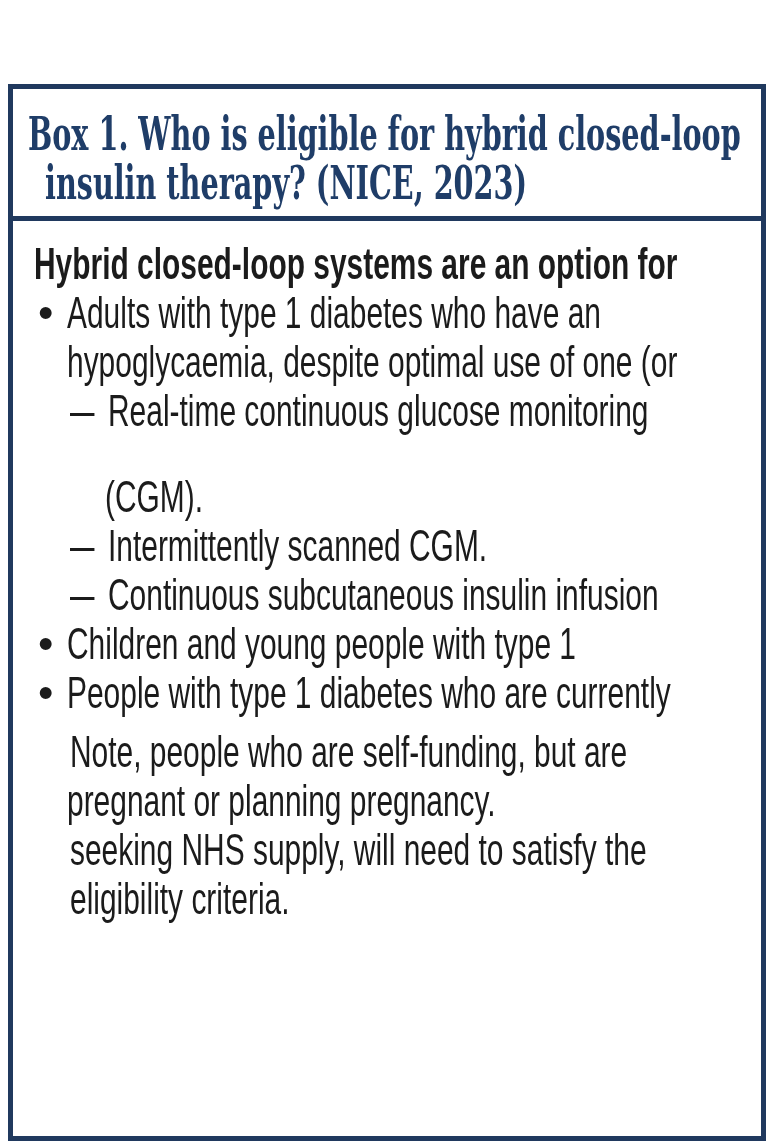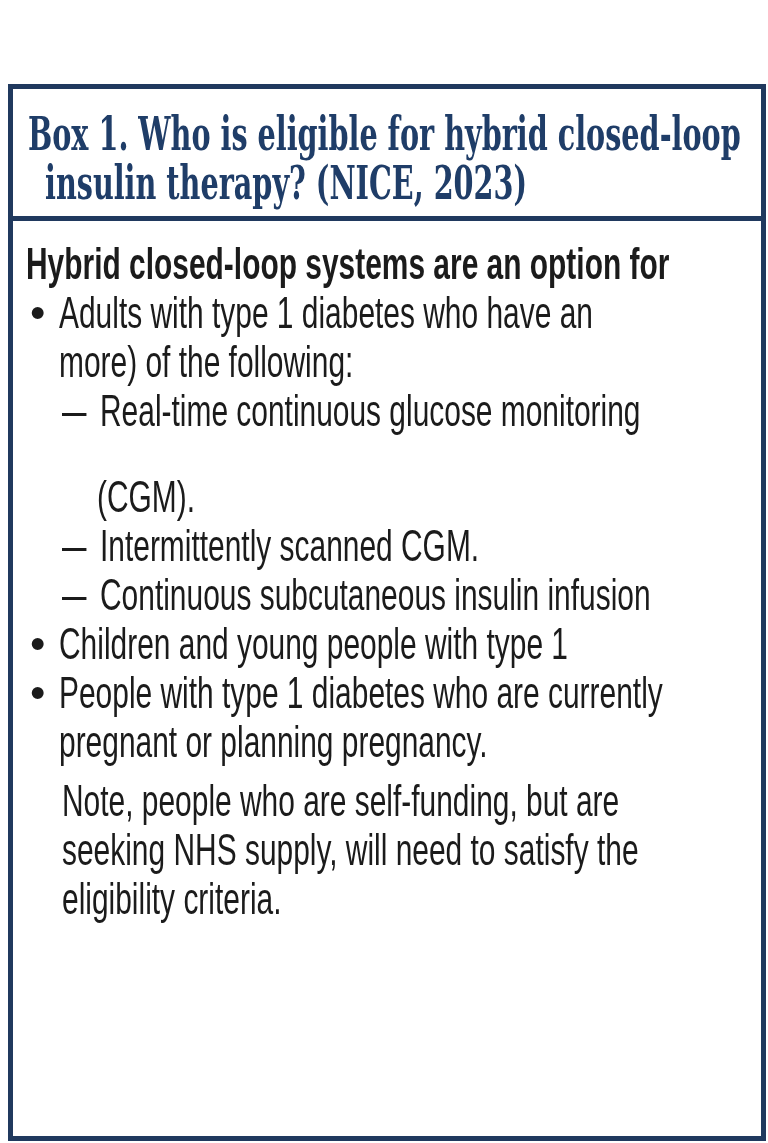--- a/index.html
+++ b/index.html
@@ -37,7 +37,7 @@
     transform-origin:0 0;
   }
   
-  .bd{padding:18px 18px 0 4px;color:#1b1b1b;}
+  .bd{padding:18px 18px 0 12px;color:#1b1b1b;}
   .ln{position:relative;height:49px;line-height:49px;white-space:nowrap;}
   .tx{
     display:inline-block;

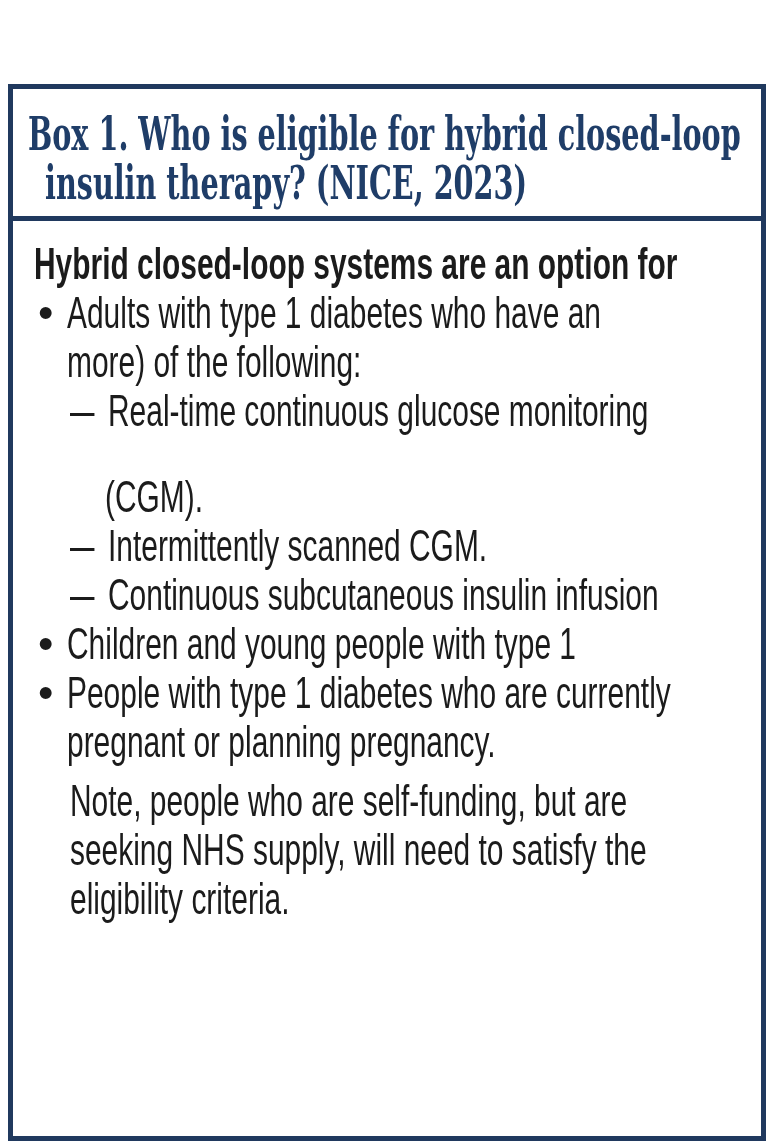--- a/index.html
+++ b/index.html
@@ -92,6 +92,9 @@
         <span class="tx">Adults with type 1 diabetes who have an</span>
       </div>
       <div class="ln bl">
+        <span class="tx">hypoglycaemia, despite optimal use of one (or</span>
+      </div>
+      <div class="ln bl">
         <span class="tx">more) of the following:</span>
       </div>
 

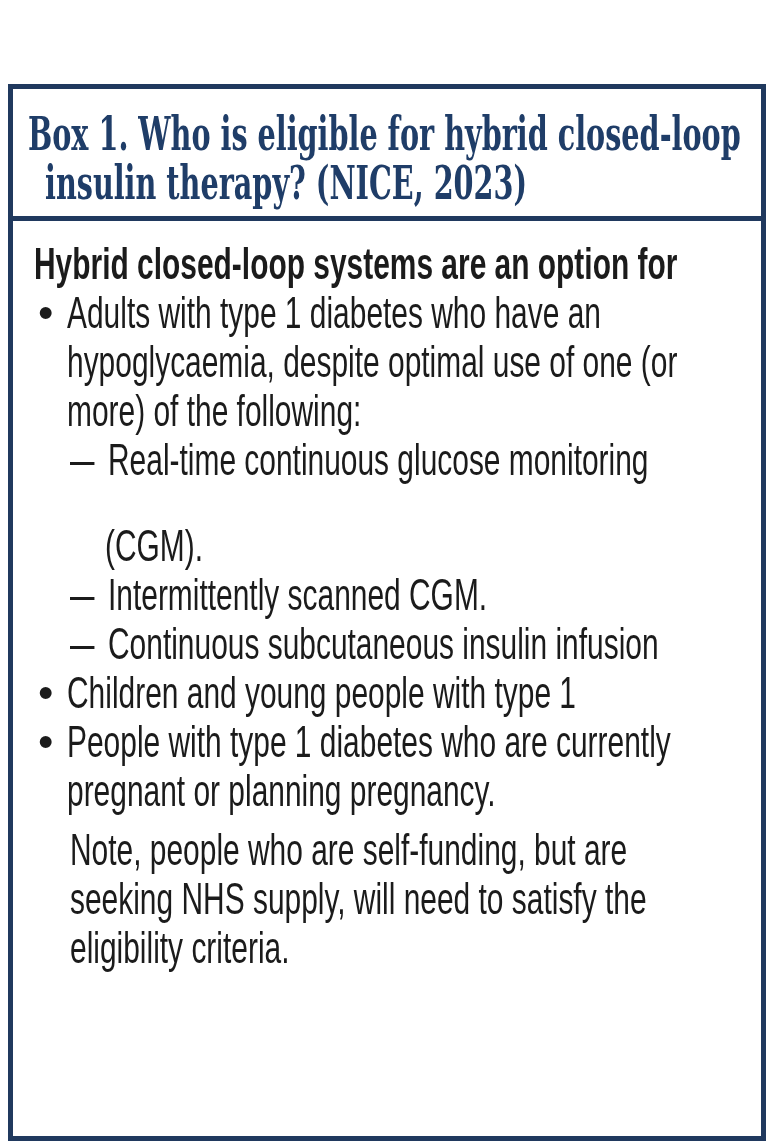--- a/index.html
+++ b/index.html
@@ -94,9 +94,6 @@
       <div class="ln bl">
         <span class="tx">hypoglycaemia, despite optimal use of one (or</span>
       </div>
-      <div class="ln bl">
-        <span class="tx">more) of the following:</span>
-      </div>
 
       <div class="ln sb-ln">
         <span class="mk">–</span>

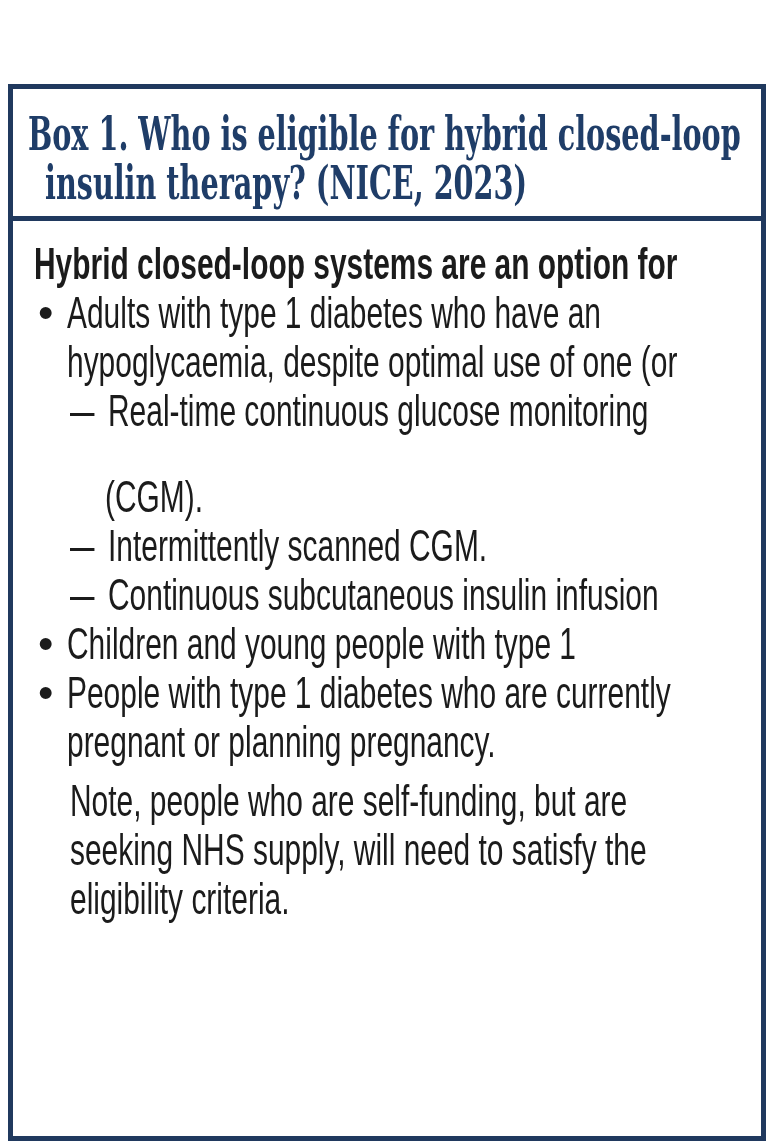--- a/index.html
+++ b/index.html
@@ -122,12 +122,12 @@
         <span class="mk">•</span>
         <span class="tx">People with type 1 diabetes who are currently</span>
       </div>
+      <div class="ln note note-gap">
+        <span class="tx">Note, people who are self-funding, but are</span>
+      </div>
+
       <div class="ln bl">
         <span class="tx">pregnant or planning pregnancy.</span>
-      </div>
-
-      <div class="ln note note-gap">
-        <span class="tx">Note, people who are self-funding, but are</span>
       </div>
       <div class="ln note">
         <span class="tx">seeking NHS supply, will need to satisfy the</span>

